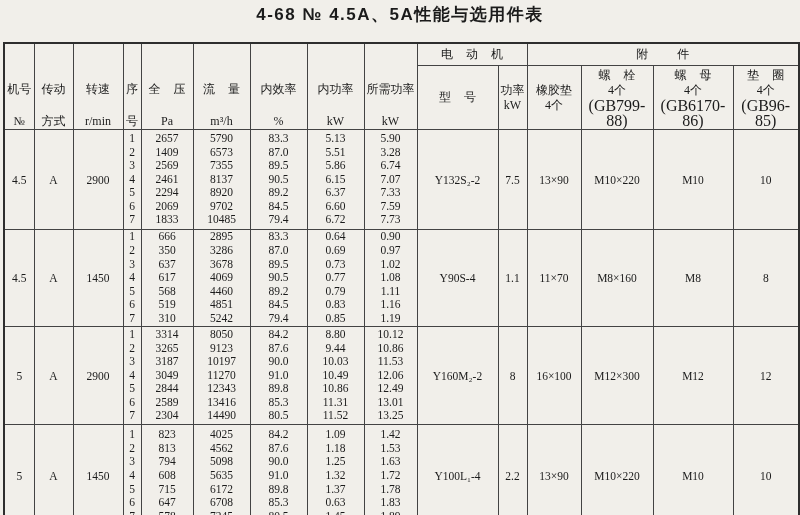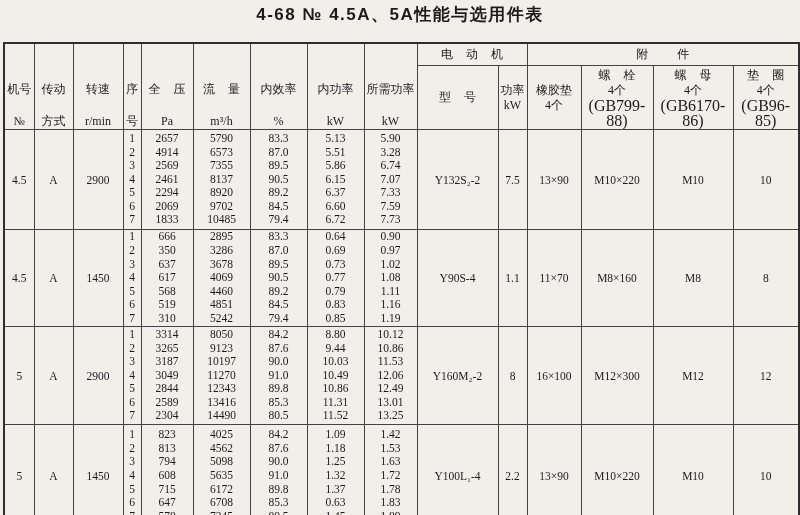--- a/index.html
+++ b/index.html
@@ -164,7 +164,7 @@
         <td>
           <div class="stack">
             <div>2657</div>
-            <div>4914</div>
+            <div>1409</div>
             <div>2569</div>
             <div>2461</div>
             <div>2294</div>

